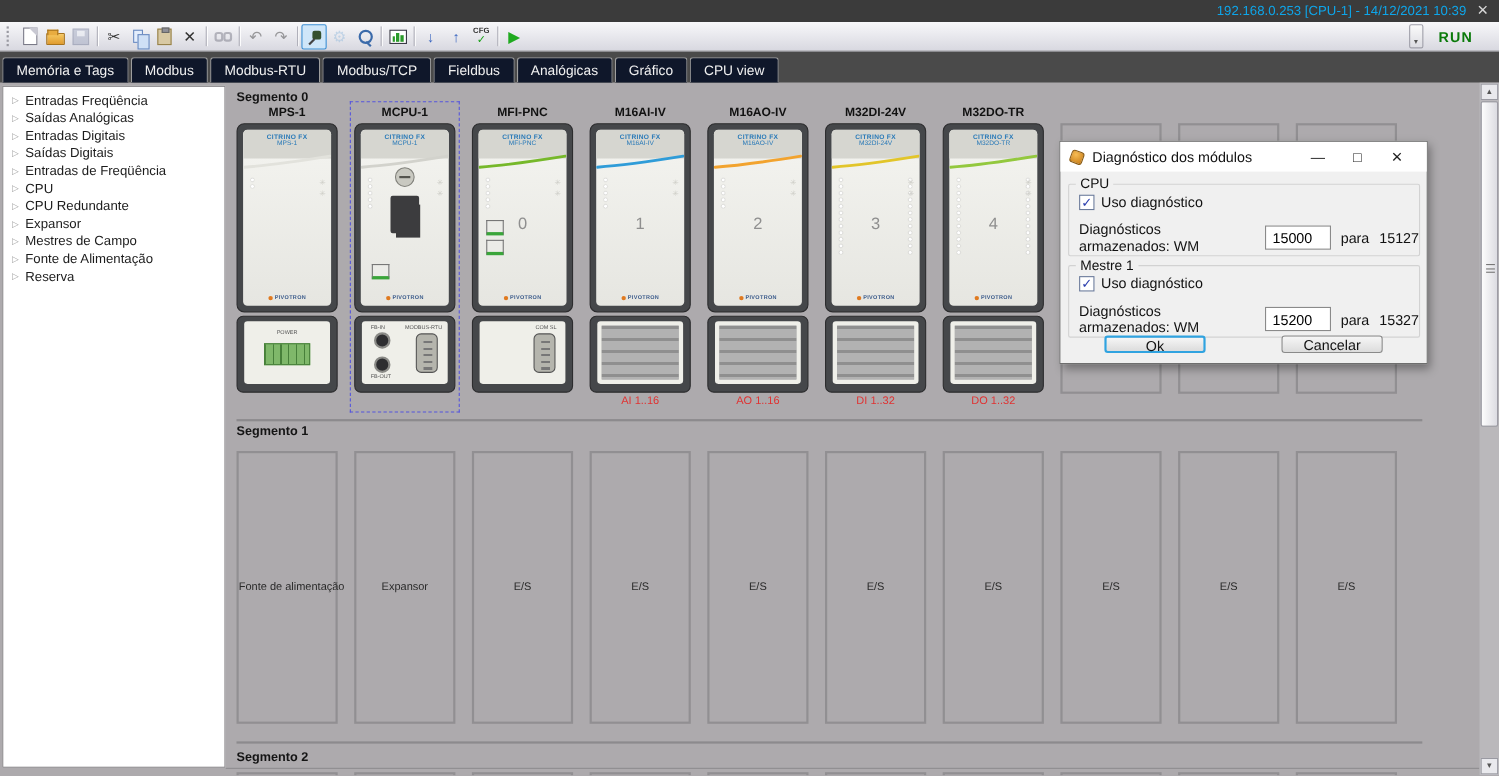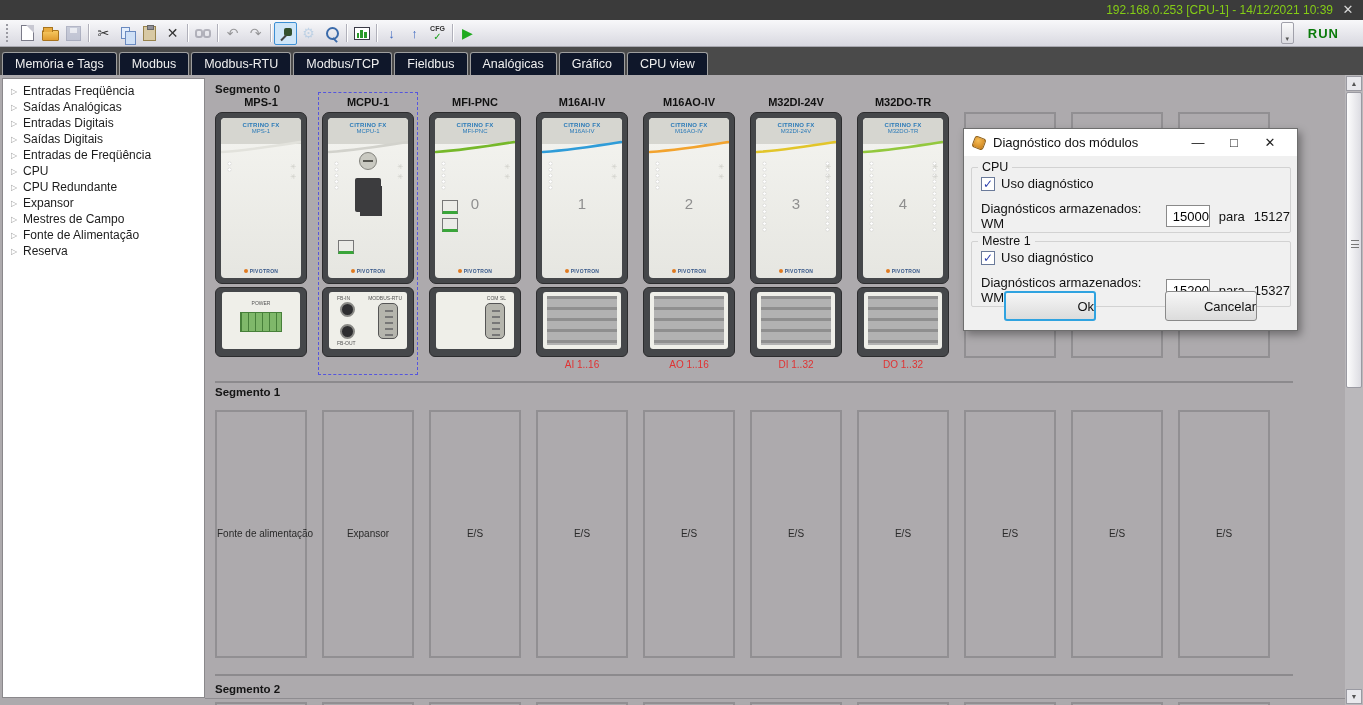--- a/index.html
+++ b/index.html
@@ -10,7 +10,7 @@
   .menubar { height:20px; background:#3b3b3b; display:flex; align-items:center;
     color:#f2f2f2; font-size:12.5px; }
   .menu-item { padding:0 10px; line-height:20px; cursor:default; }
-  .menubar-status { margin-left:auto; color:#84cc16; font-size:12px; }
+  .menubar-status { margin-left:auto; color:#0ea5e9; font-size:12px; }
   .app-close { width:30px; text-align:center; color:#d8d8d8; font-size:13px; line-height:20px; }
 
   

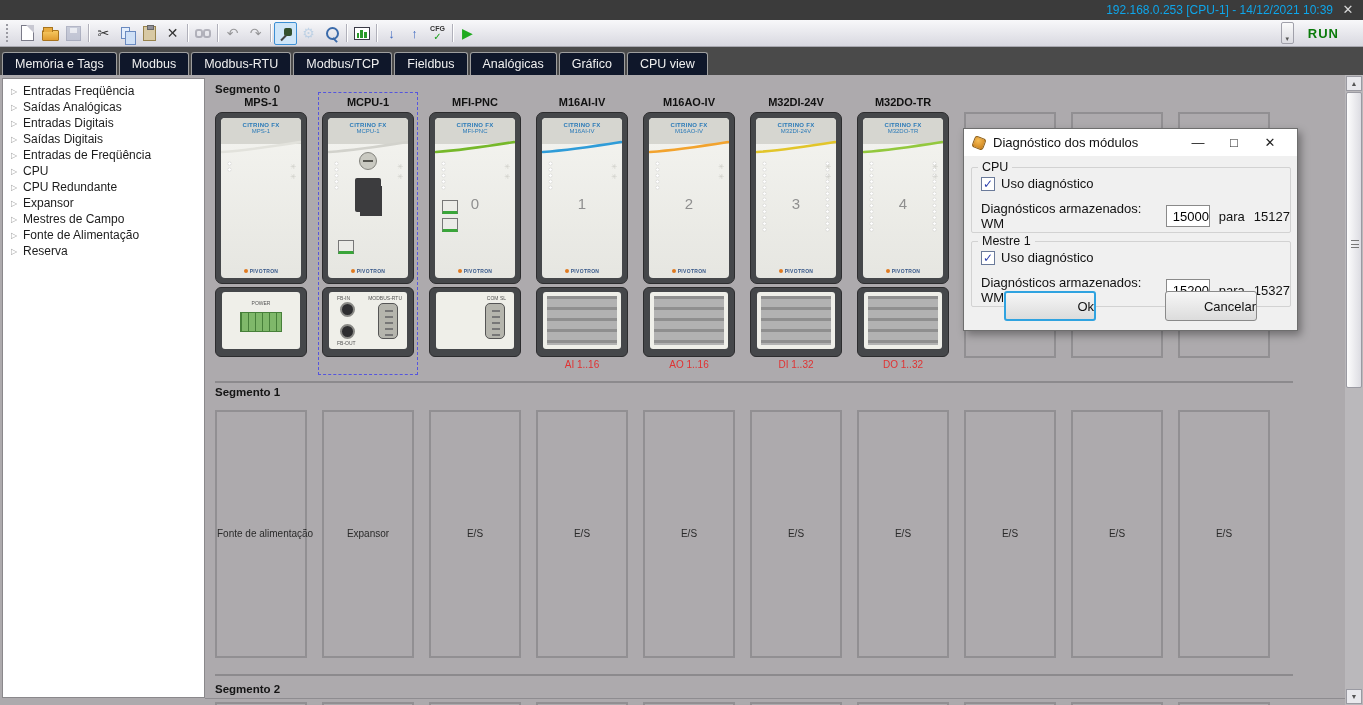--- a/index.html
+++ b/index.html
@@ -176,7 +176,7 @@
     font-size:12px; font-weight:bold; color:#2b3fae; line-height:13px; text-align:center; }
   .field-row { position:absolute; top:33px; left:9px; display:flex; align-items:center; gap:9px;
     font-size:13px; color:#111; }
-  .wm-input { width:44px; height:22px; border:1px solid #8a8a8a; font-size:13px; padding-left:6px;
+  .wm-input { width:60px; height:22px; border:1px solid #8a8a8a; font-size:13px; padding-left:6px;
     font-family:"Liberation Sans",sans-serif; }
   .btn-row { position:absolute; bottom:9px; left:0; right:0; display:flex;
     justify-content:space-between; padding:0 40px; }

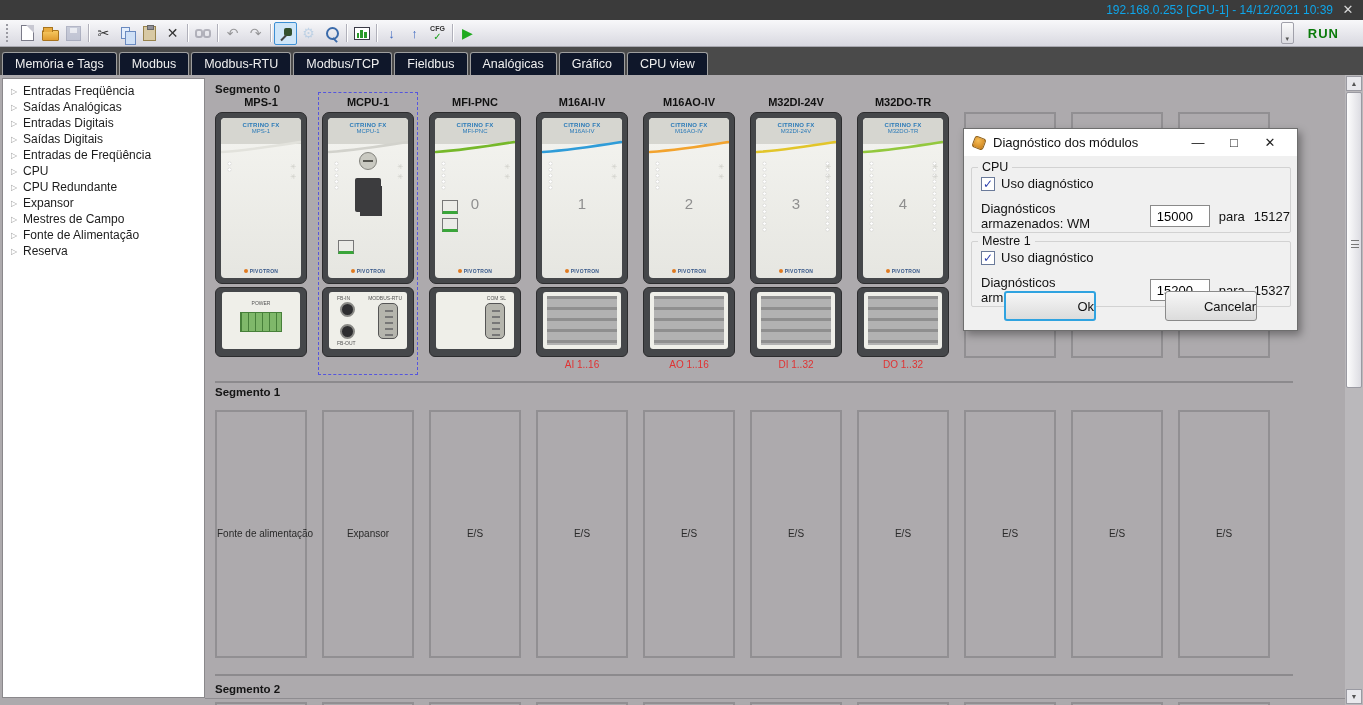--- a/index.html
+++ b/index.html
@@ -180,9 +180,9 @@
     font-family:"Liberation Sans",sans-serif; }
   .btn-row { position:absolute; bottom:9px; left:0; right:0; display:flex;
     justify-content:space-between; padding:0 40px; }
-  .dlg-btn { width:92px; height:30px; font-size:13px; color:#111;
+  .dlg-btn { width:92px; height:16px; font-size:13px; color:#111;
     background:linear-gradient(#f6f6f6,#dcdcdc); border:1px solid #8a8a8a; border-radius:3px;
-    font-family:"Liberation Sans",sans-serif;text-align:right; }
+    font-family:"Liberation Sans",sans-serif; }
   .dlg-btn.primary { border:2px solid #30a3e0; }
 </style>
 </head>

